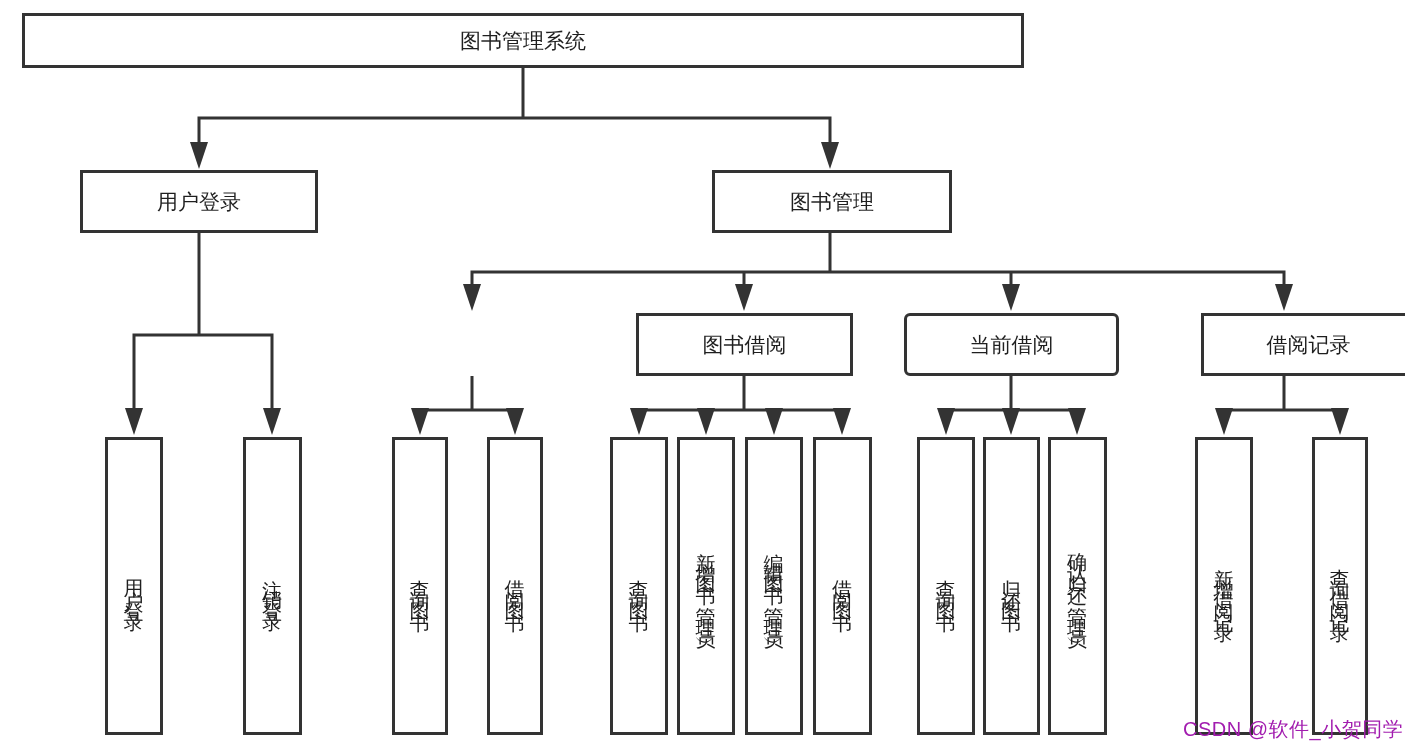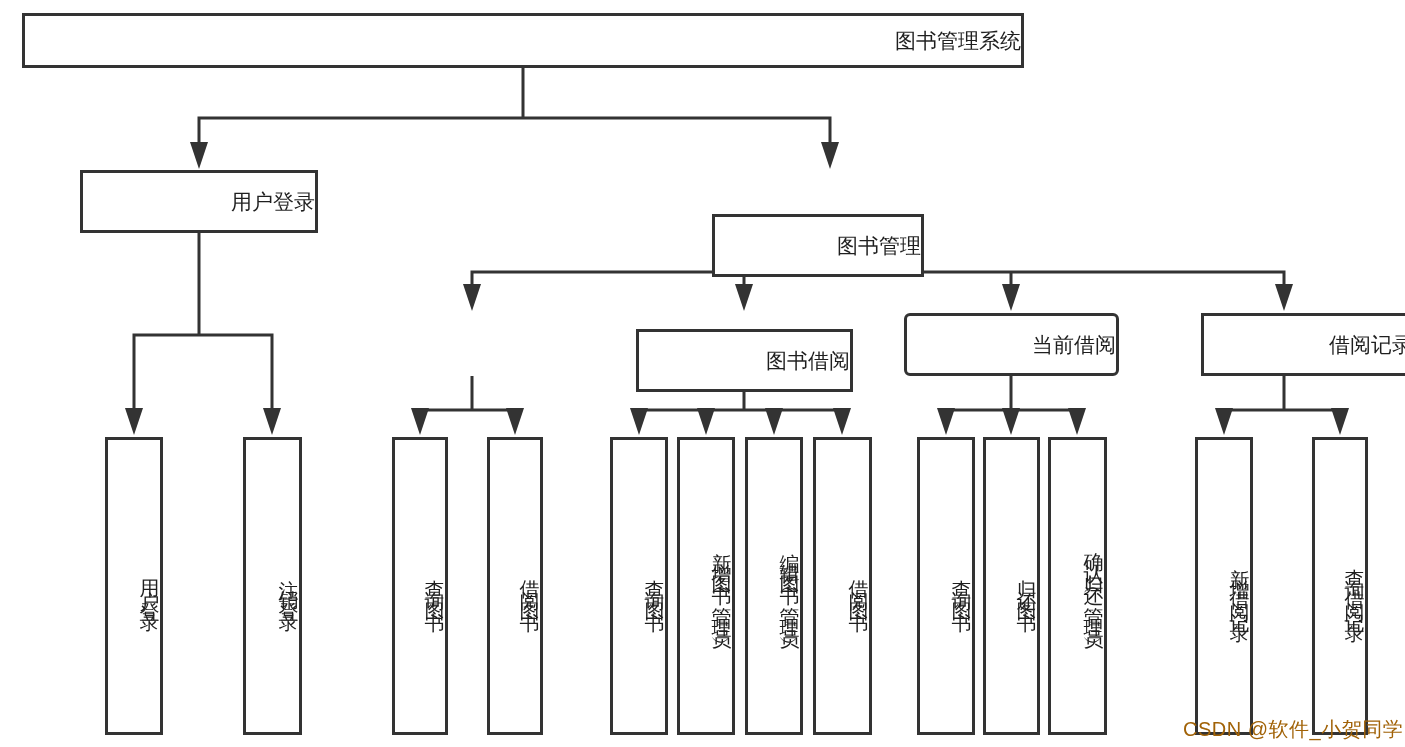--- a/index.html
+++ b/index.html
@@ -23,7 +23,7 @@
     background: #ffffff;
     display: flex;
     align-items: center;
-    justify-content: flex-end;
+    justify-content: center;
     color: #1f1f1f;
   }
   .box.h { height: 63px; font-size: 21px; }

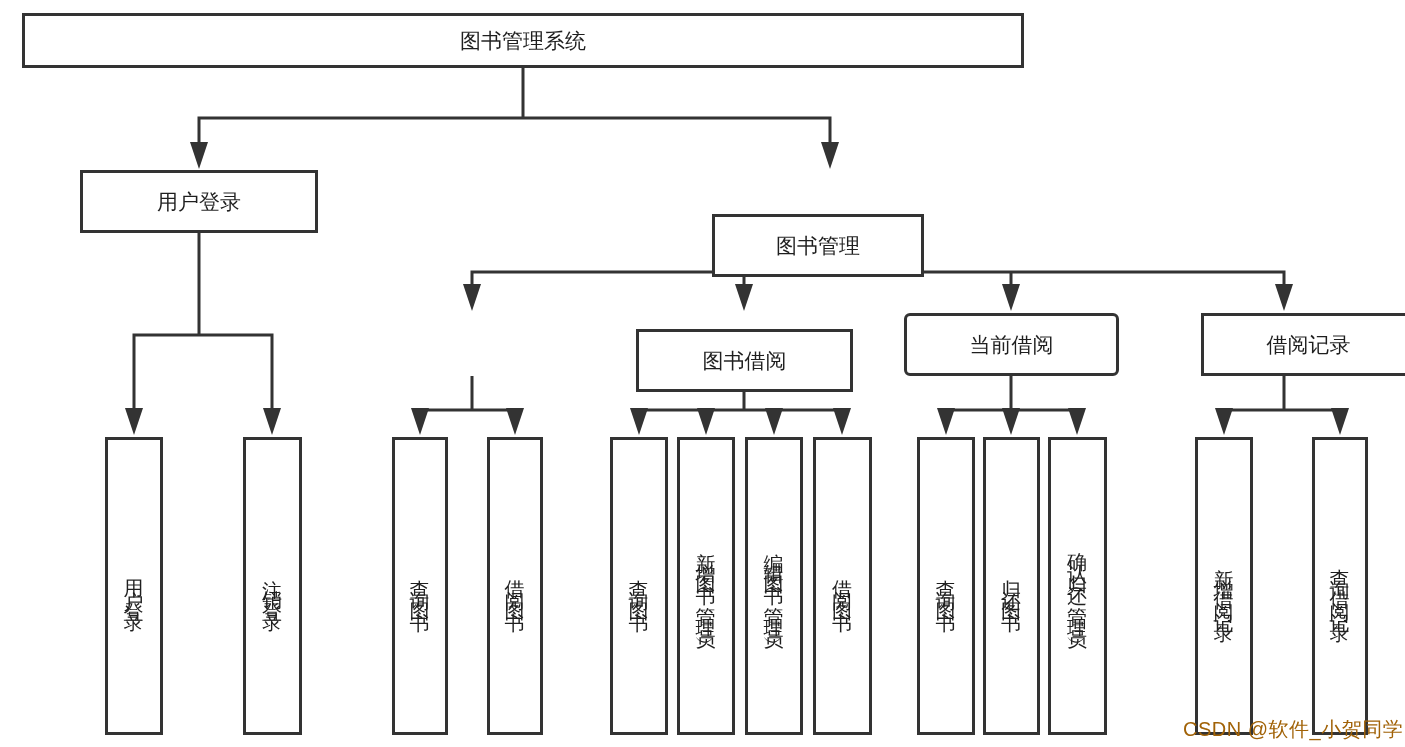--- a/index.html
+++ b/index.html
@@ -101,7 +101,7 @@
   <div class="box h" style="left:80px; top:170px; width:238px;">
     <span>用户登录</span>
   </div>
-  <div class="box h" style="left:712px; top:170px; width:212px;margin-top:44px;">
+  <div class="box h" style="left:712px; top:170px; width:240px;">
     <span>图书管理</span>
   </div>
 

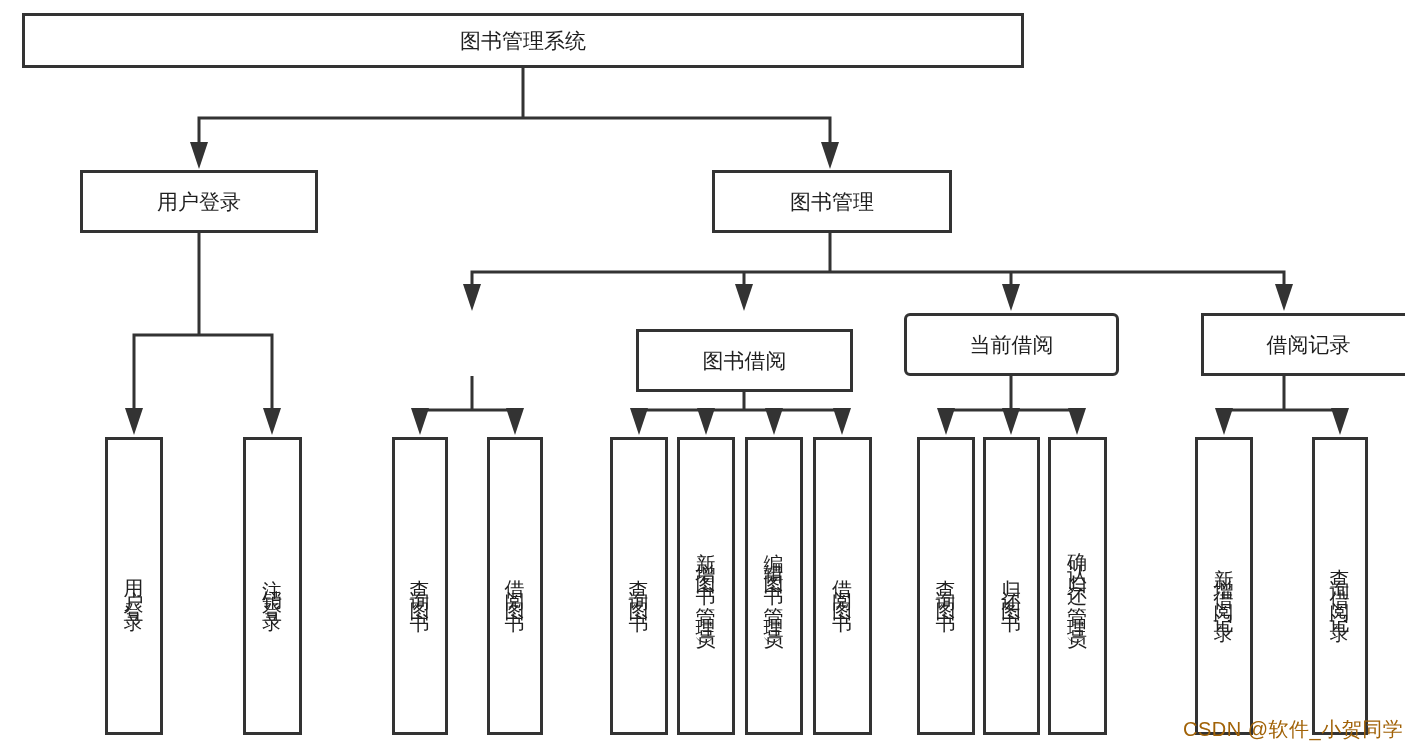--- a/index.html
+++ b/index.html
@@ -105,7 +105,7 @@
     <span>图书管理</span>
   </div>
 
-  <div class="box h" style="left:636px; top:313px; width:217px;margin-top:16px;">
+  <div class="box h" style="left:636px; top:313px; width:217px;">
     <span>图书借阅</span>
   </div>
   <div class="box h" style="left:904px; top:313px; width:215px;border-radius:6px;">

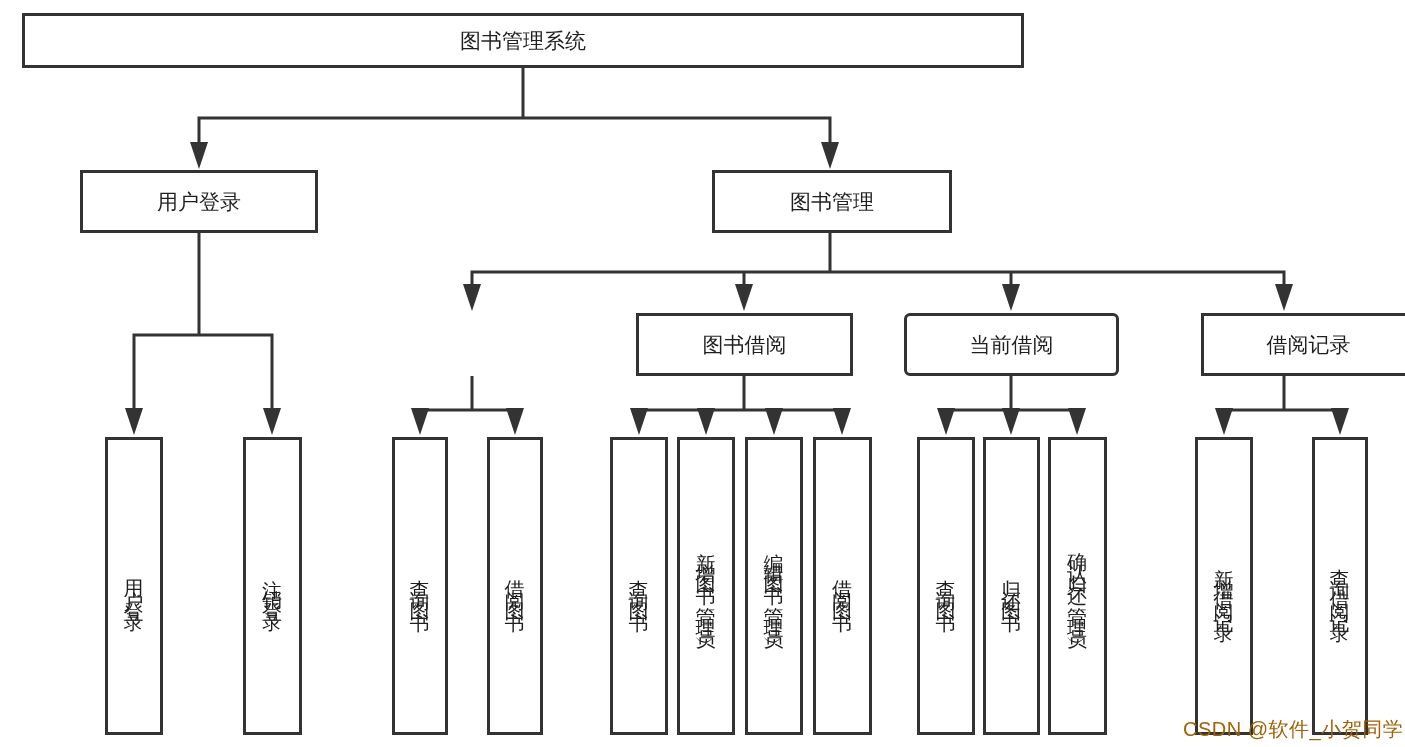--- a/index.html
+++ b/index.html
@@ -41,7 +41,7 @@
     left: 1183px;
     top: 716px;
     font-size: 20px;
-    color: #a16207;
+    color: #a21caf;
     letter-spacing: 0.5px;
     white-space: nowrap;
     z-index: 5;

